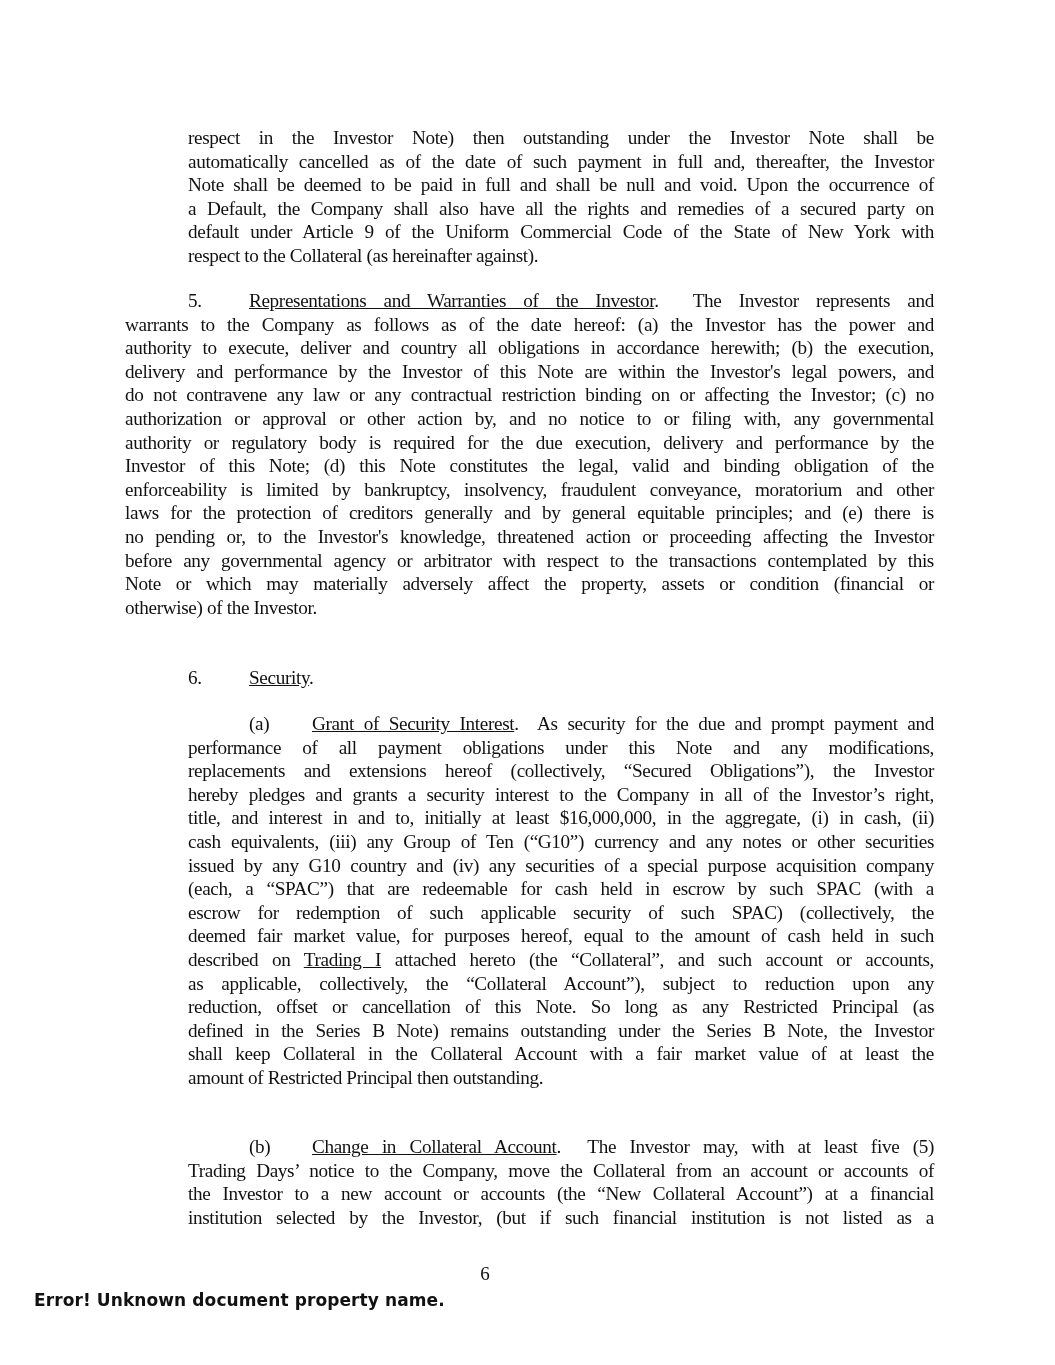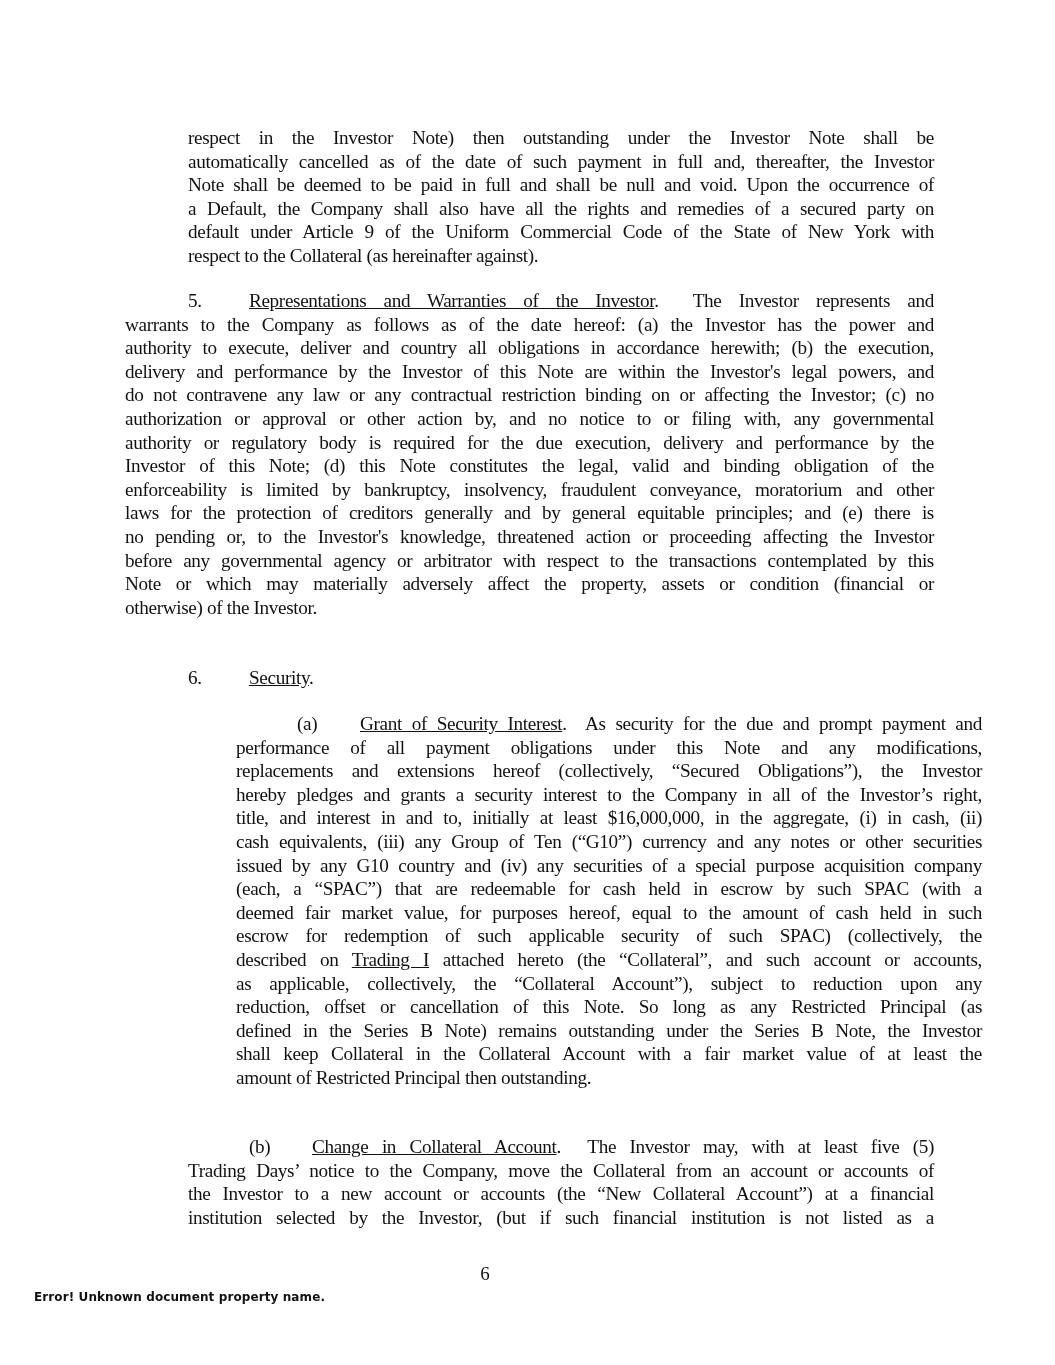--- a/index.html
+++ b/index.html
@@ -108,7 +108,7 @@
     <span class="num" style="width:61px;">6.</span><span class="u">Security</span><span>.</span>
   </div>
 
-  <div class="para" style="left:188px; top:712px; width:746px;margin-left:48px;">
+  <div class="para" style="left:188px; top:712px; width:746px;">
     <span class="line" style="padding-left:61px; width:685px;">
       <span class="num" style="width:63px;">(a)</span><span class="u">Grant of Security Interest</span><span>.</span><span style="white-space:pre;">  As security for the due and prompt payment and</span>
     </span>

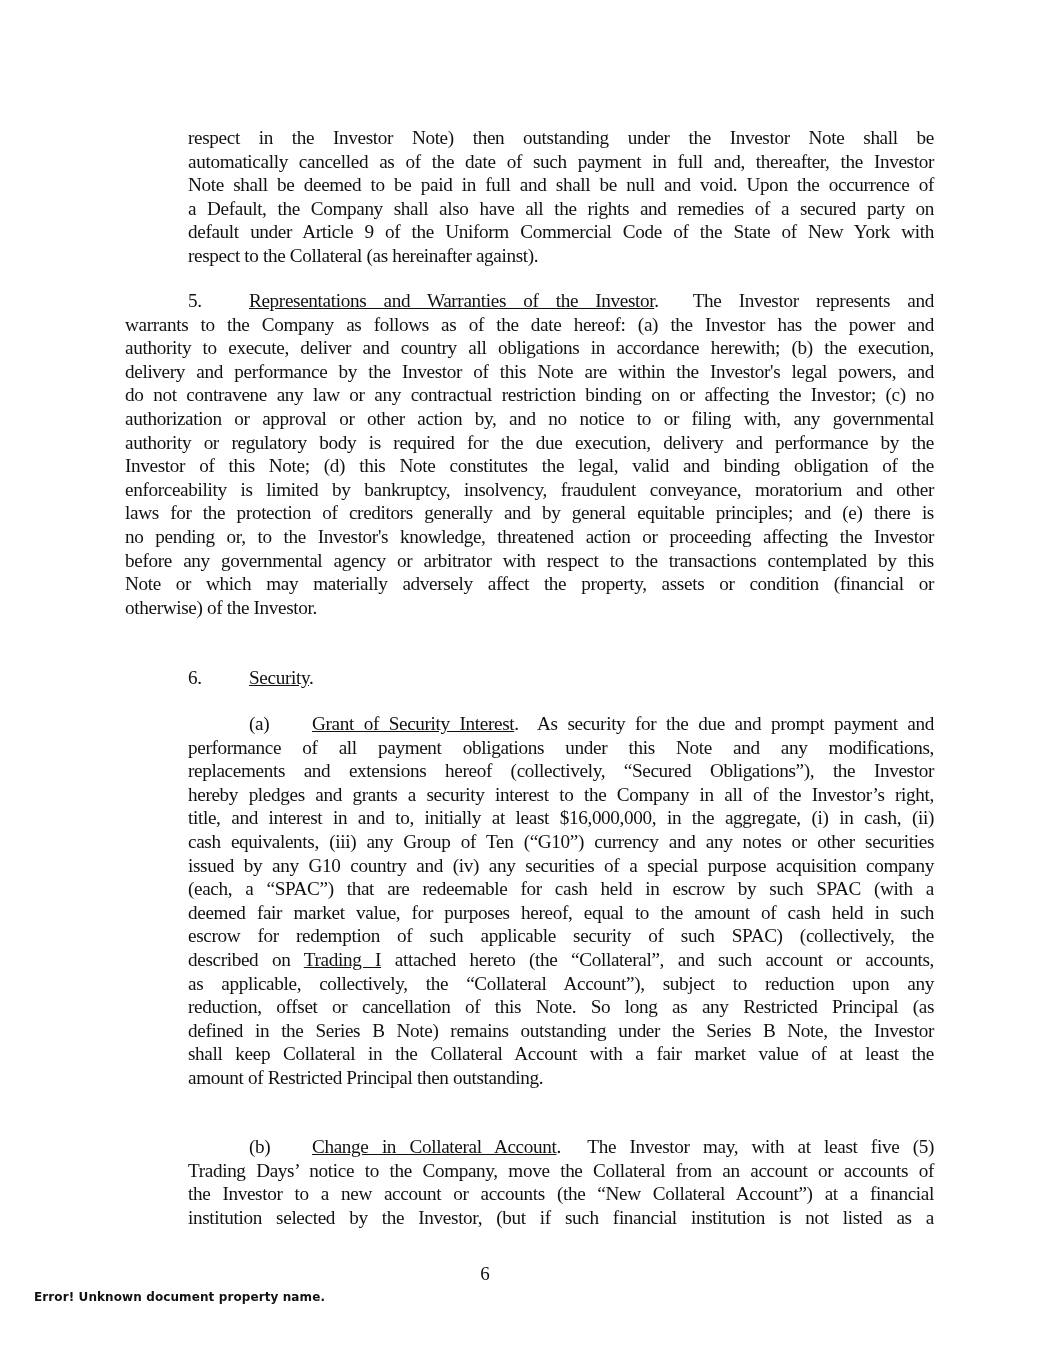--- a/index.html
+++ b/index.html
@@ -119,8 +119,8 @@
     <span class="line">cash equivalents, (iii) any Group of Ten (“G10”) currency and any notes or other securities</span>
     <span class="line">issued by any G10 country and (iv) any securities of a special purpose acquisition company</span>
     <span class="line">(each, a “SPAC”) that are redeemable for cash held in escrow by such SPAC  (with a</span>
+    <span class="line">escrow for redemption of such applicable security of such SPAC) (collectively, the</span>
     <span class="line">deemed fair market value, for purposes hereof, equal to the amount of cash held in such</span>
-    <span class="line">escrow for redemption of such applicable security of such SPAC) (collectively, the</span>
     <span class="line">
       <span style="white-space:pre;">described on </span><span class="u">Trading I</span><span style="white-space:pre;"> attached hereto (the “Collateral”, and such account or accounts,</span>
     </span>

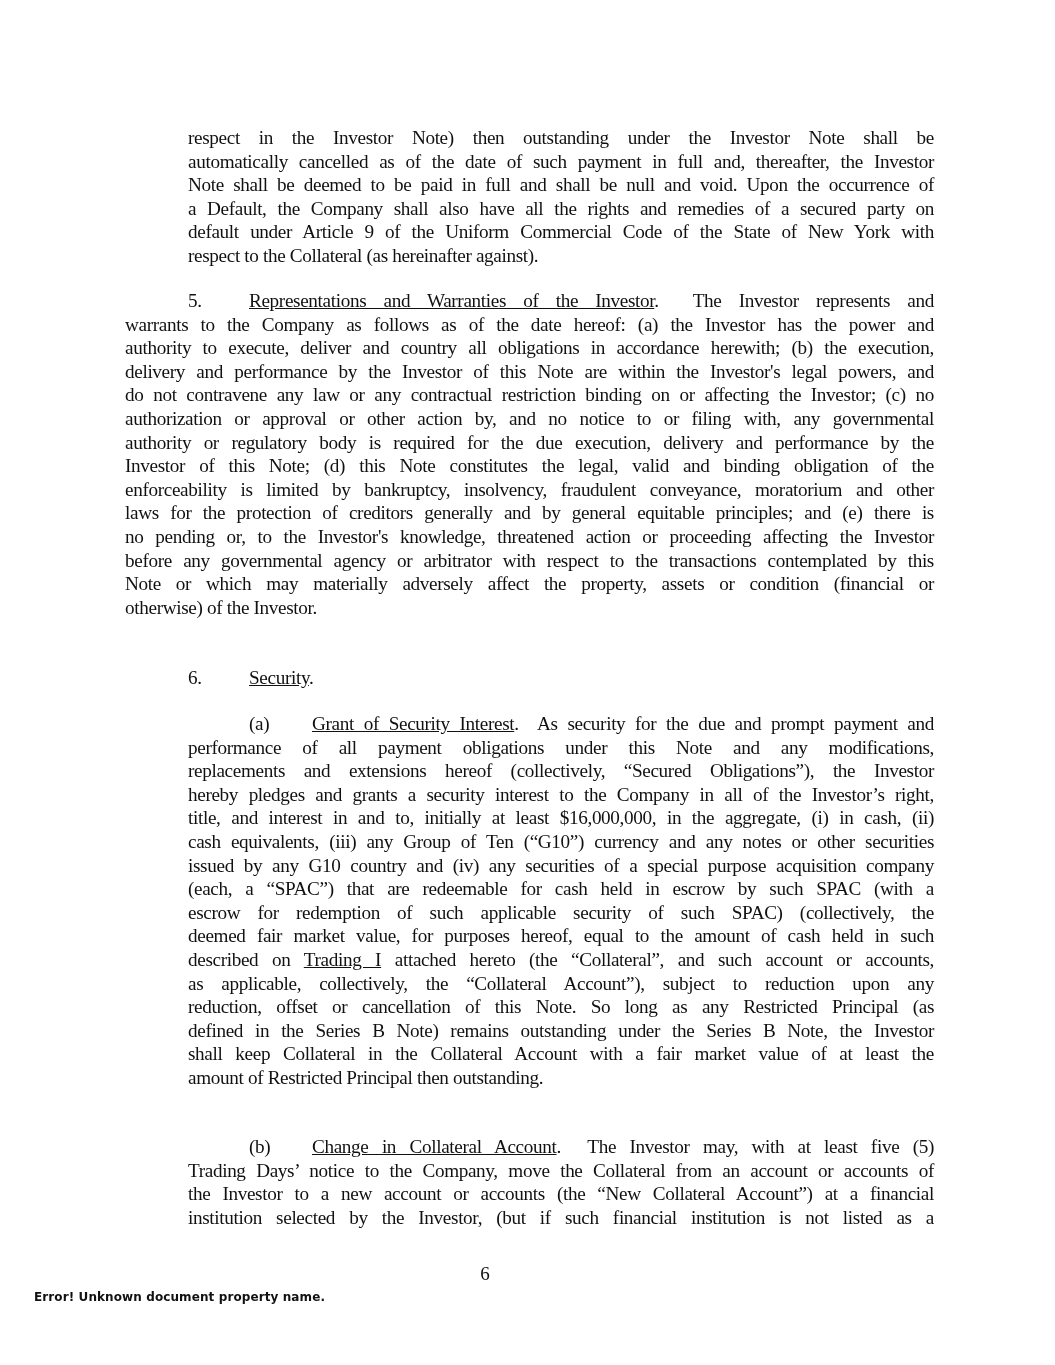--- a/index.html
+++ b/index.html
@@ -64,7 +64,7 @@
       position: absolute;
       left: 34px;
       top: 1290px;
-      font-size: 12px;
+      font-size: 17px;
       font-weight: bold;
       font-family: "DejaVu Sans", "Liberation Sans", sans-serif;
       color: #111111;

